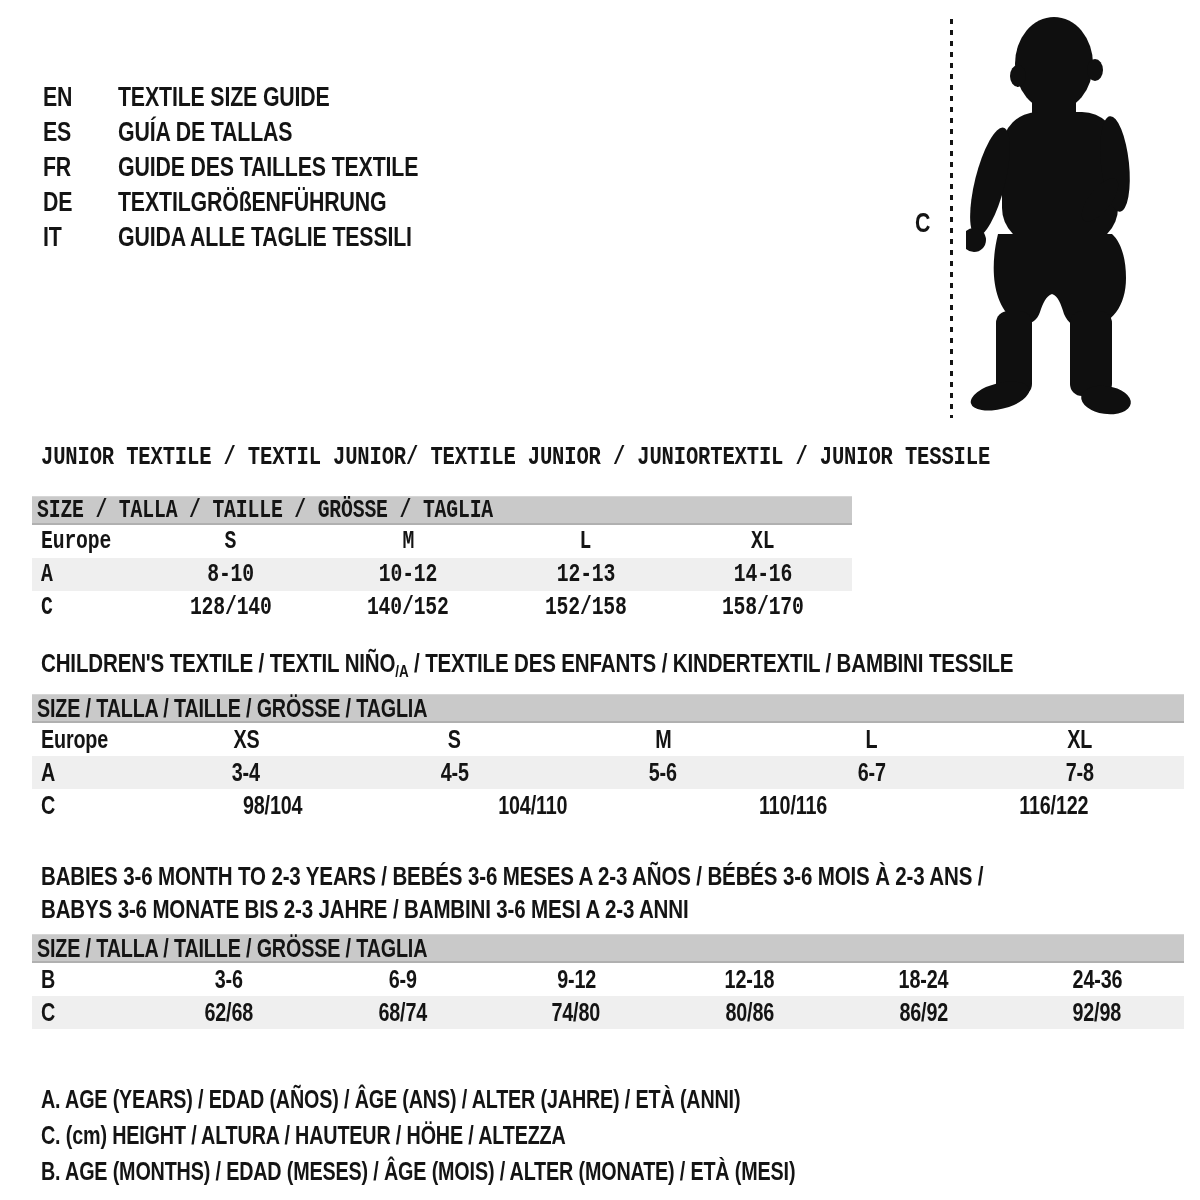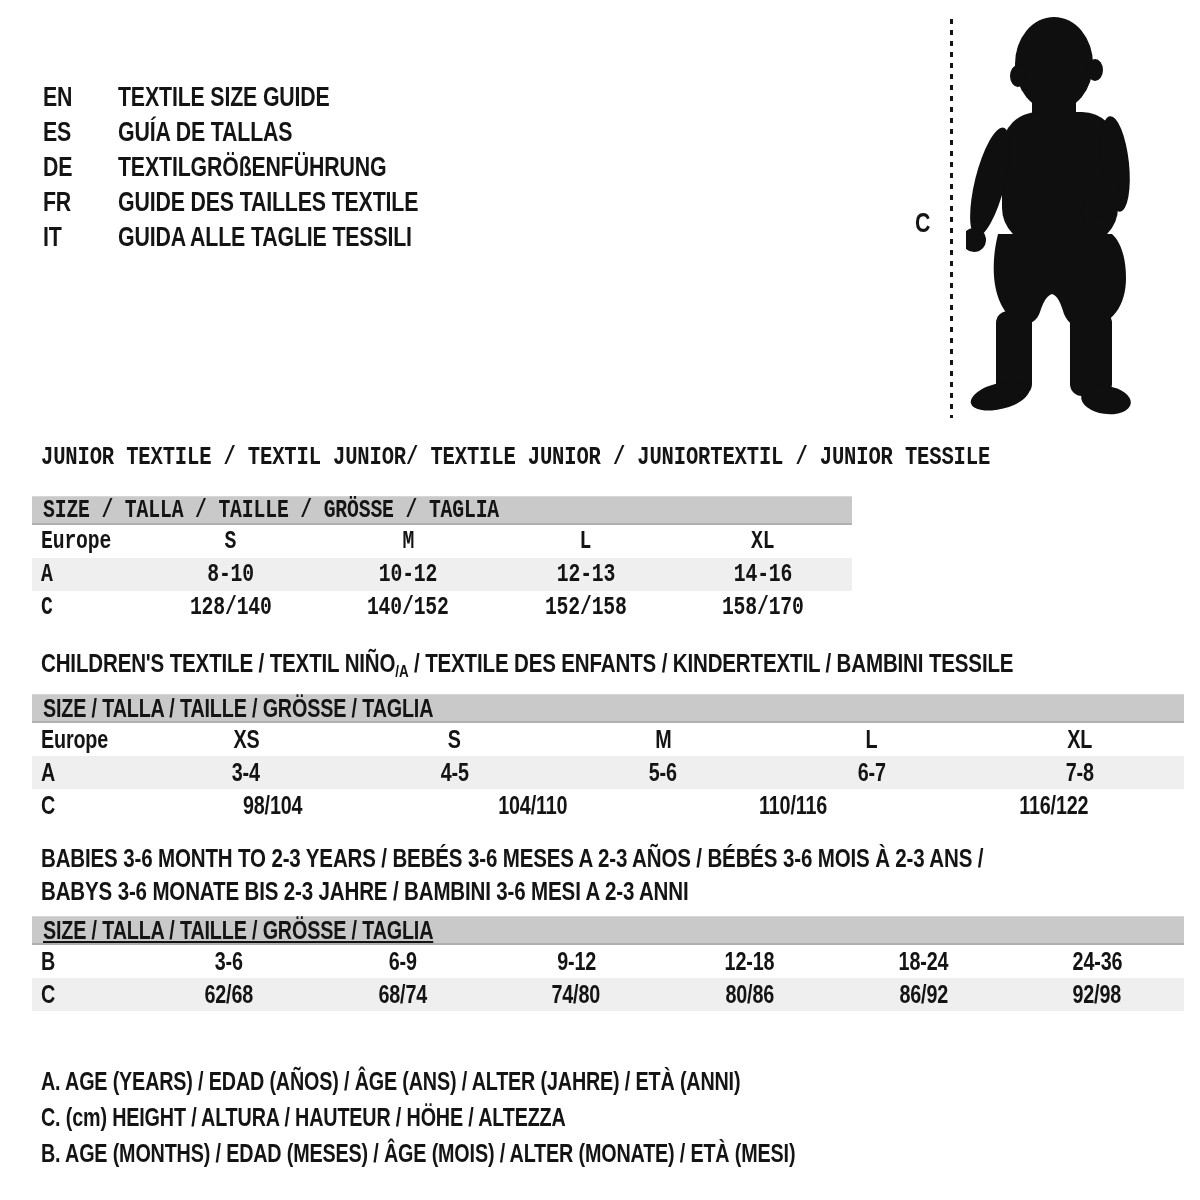--- a/index.html
+++ b/index.html
@@ -76,12 +76,12 @@
         <span><span class="cx">GUÍA DE TALLAS</span></span>
       </div>
       <div class="lang-row">
+        <span class="code"><span class="cx">FR</span></span>
+        <span><span class="cx">GUIDE DES TAILLES TEXTILE</span></span>
+      </div>
+      <div class="lang-row">
         <span class="code"><span class="cx">DE</span></span>
         <span><span class="cx">TEXTILGRÖßENFÜHRUNG</span></span>
-      </div>
-      <div class="lang-row">
-        <span class="code"><span class="cx">FR</span></span>
-        <span><span class="cx">GUIDE DES TAILLES TEXTILE</span></span>
       </div>
       <div class="lang-row">
         <span class="code"><span class="cx">IT</span></span>

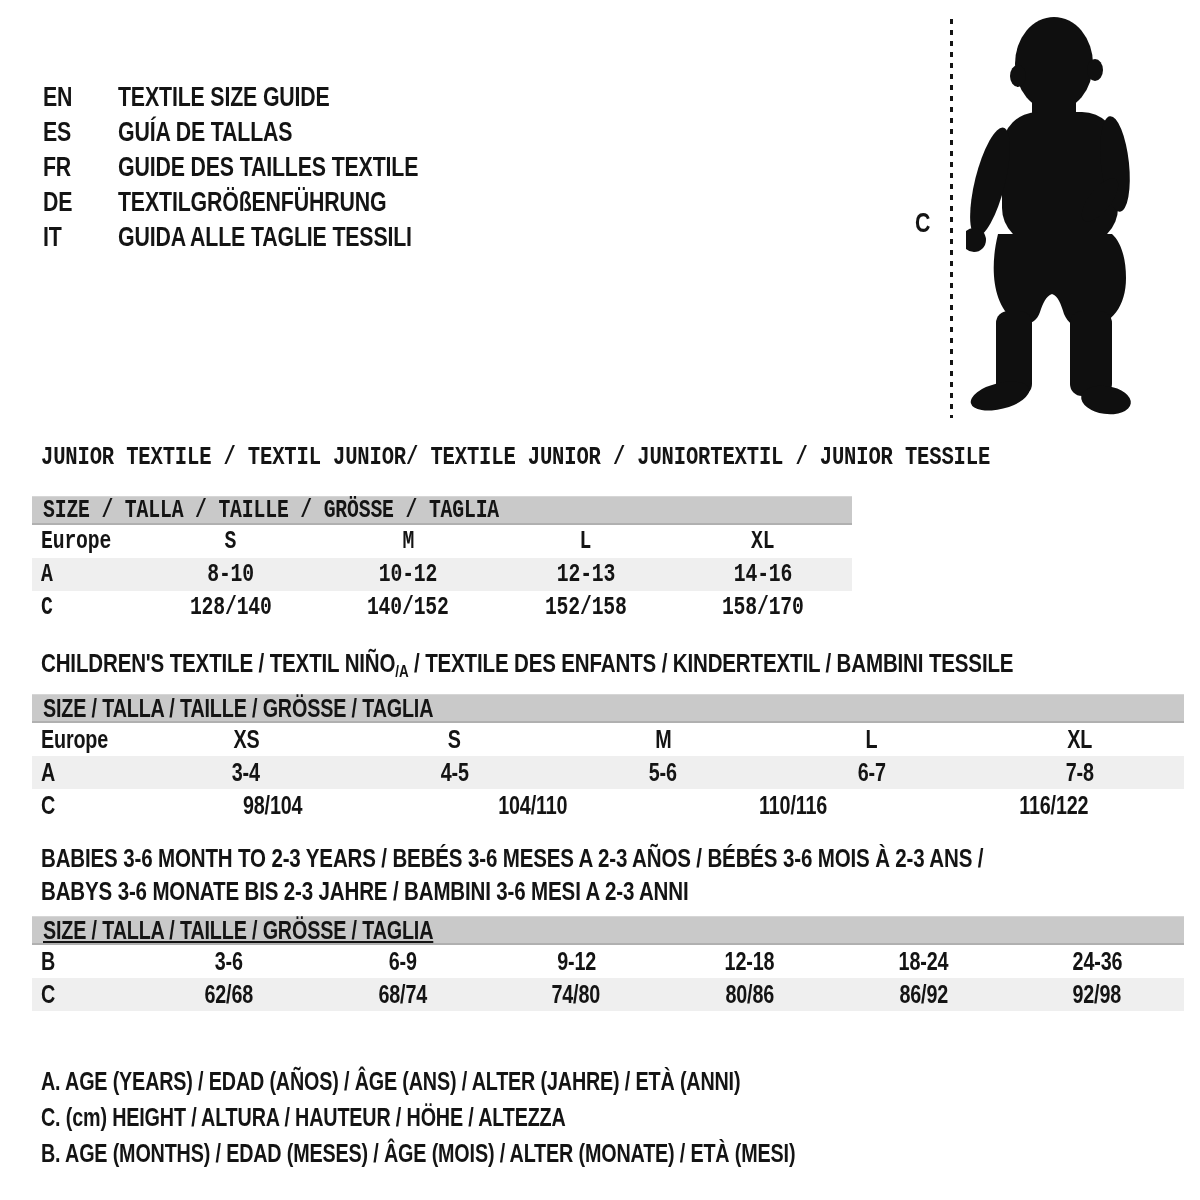--- a/index.html
+++ b/index.html
@@ -45,7 +45,7 @@
   .size-bar {
     height:29px; background:#c9c9c9;
     box-shadow: inset 0 -2px 0 #b0b0b0, inset 0 1px 0 #d6d6d6;
-    display:flex; align-items:flex-end; padding-left:11px;
+    display:flex; align-items:flex-end; padding-left:5px;
     font-size:25px;
   }
   .tr { display:flex; align-items:center; height:33px; font-size:25px; }

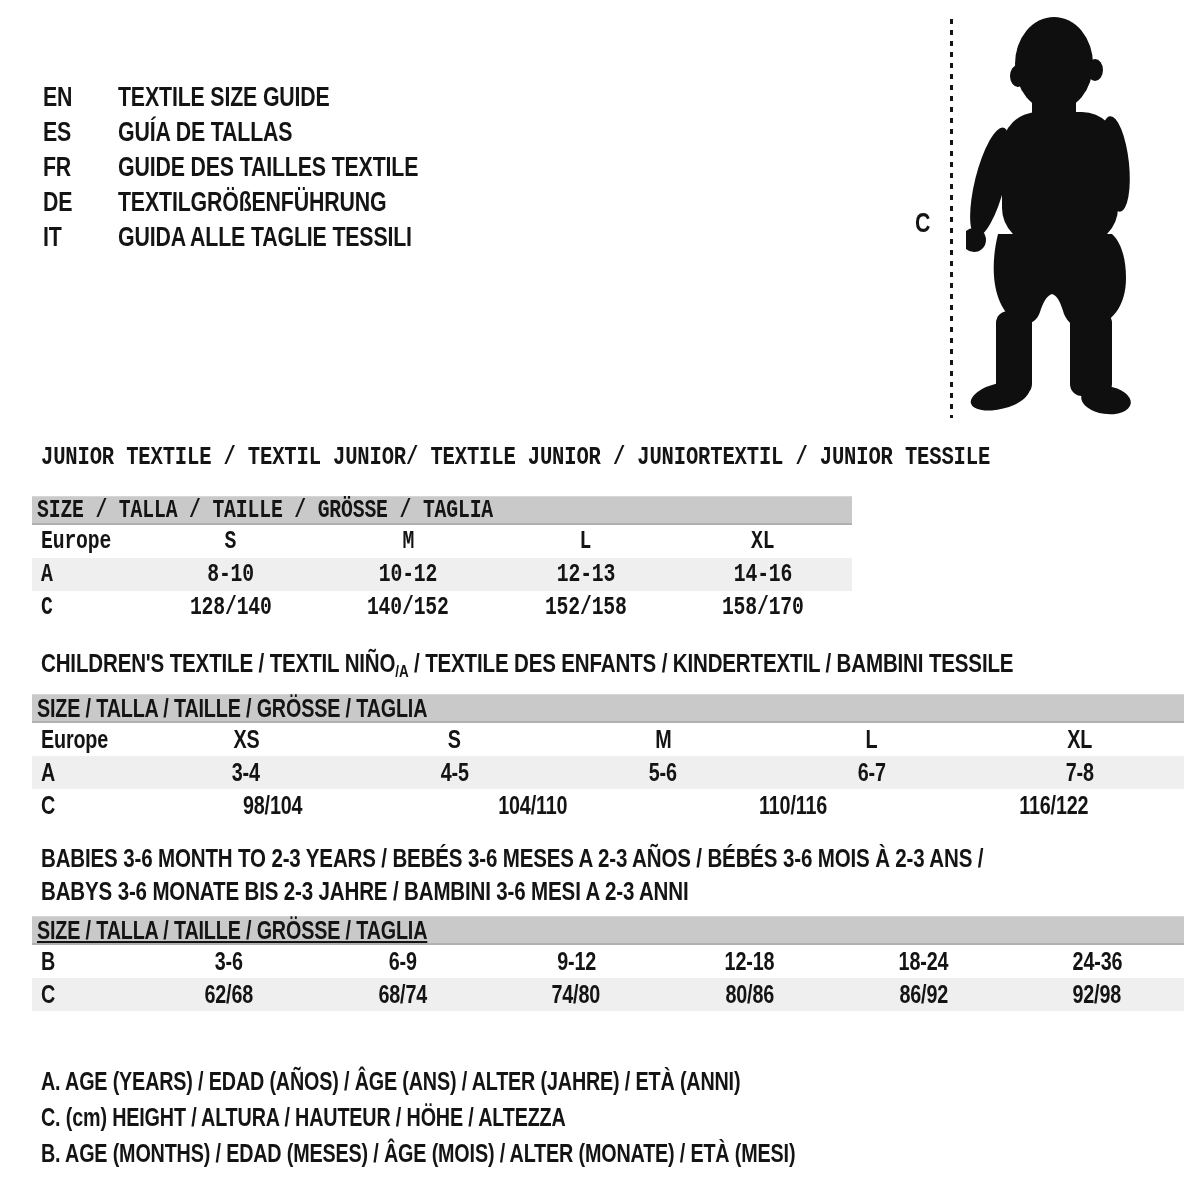--- a/index.html
+++ b/index.html
@@ -34,7 +34,7 @@
   .s1 .tbl { margin-top:24px; }
   .s2 { margin-top:24px; }
   .s2 .tbl { margin-top:12px; }
-  .s3 { margin-top:20px;text-decoration:underline; }
+  .s3 { margin-top:38px; }
   .s3 .sec-title { line-height:33px; }
   .s3 .tbl { margin-top:8px; }
 

